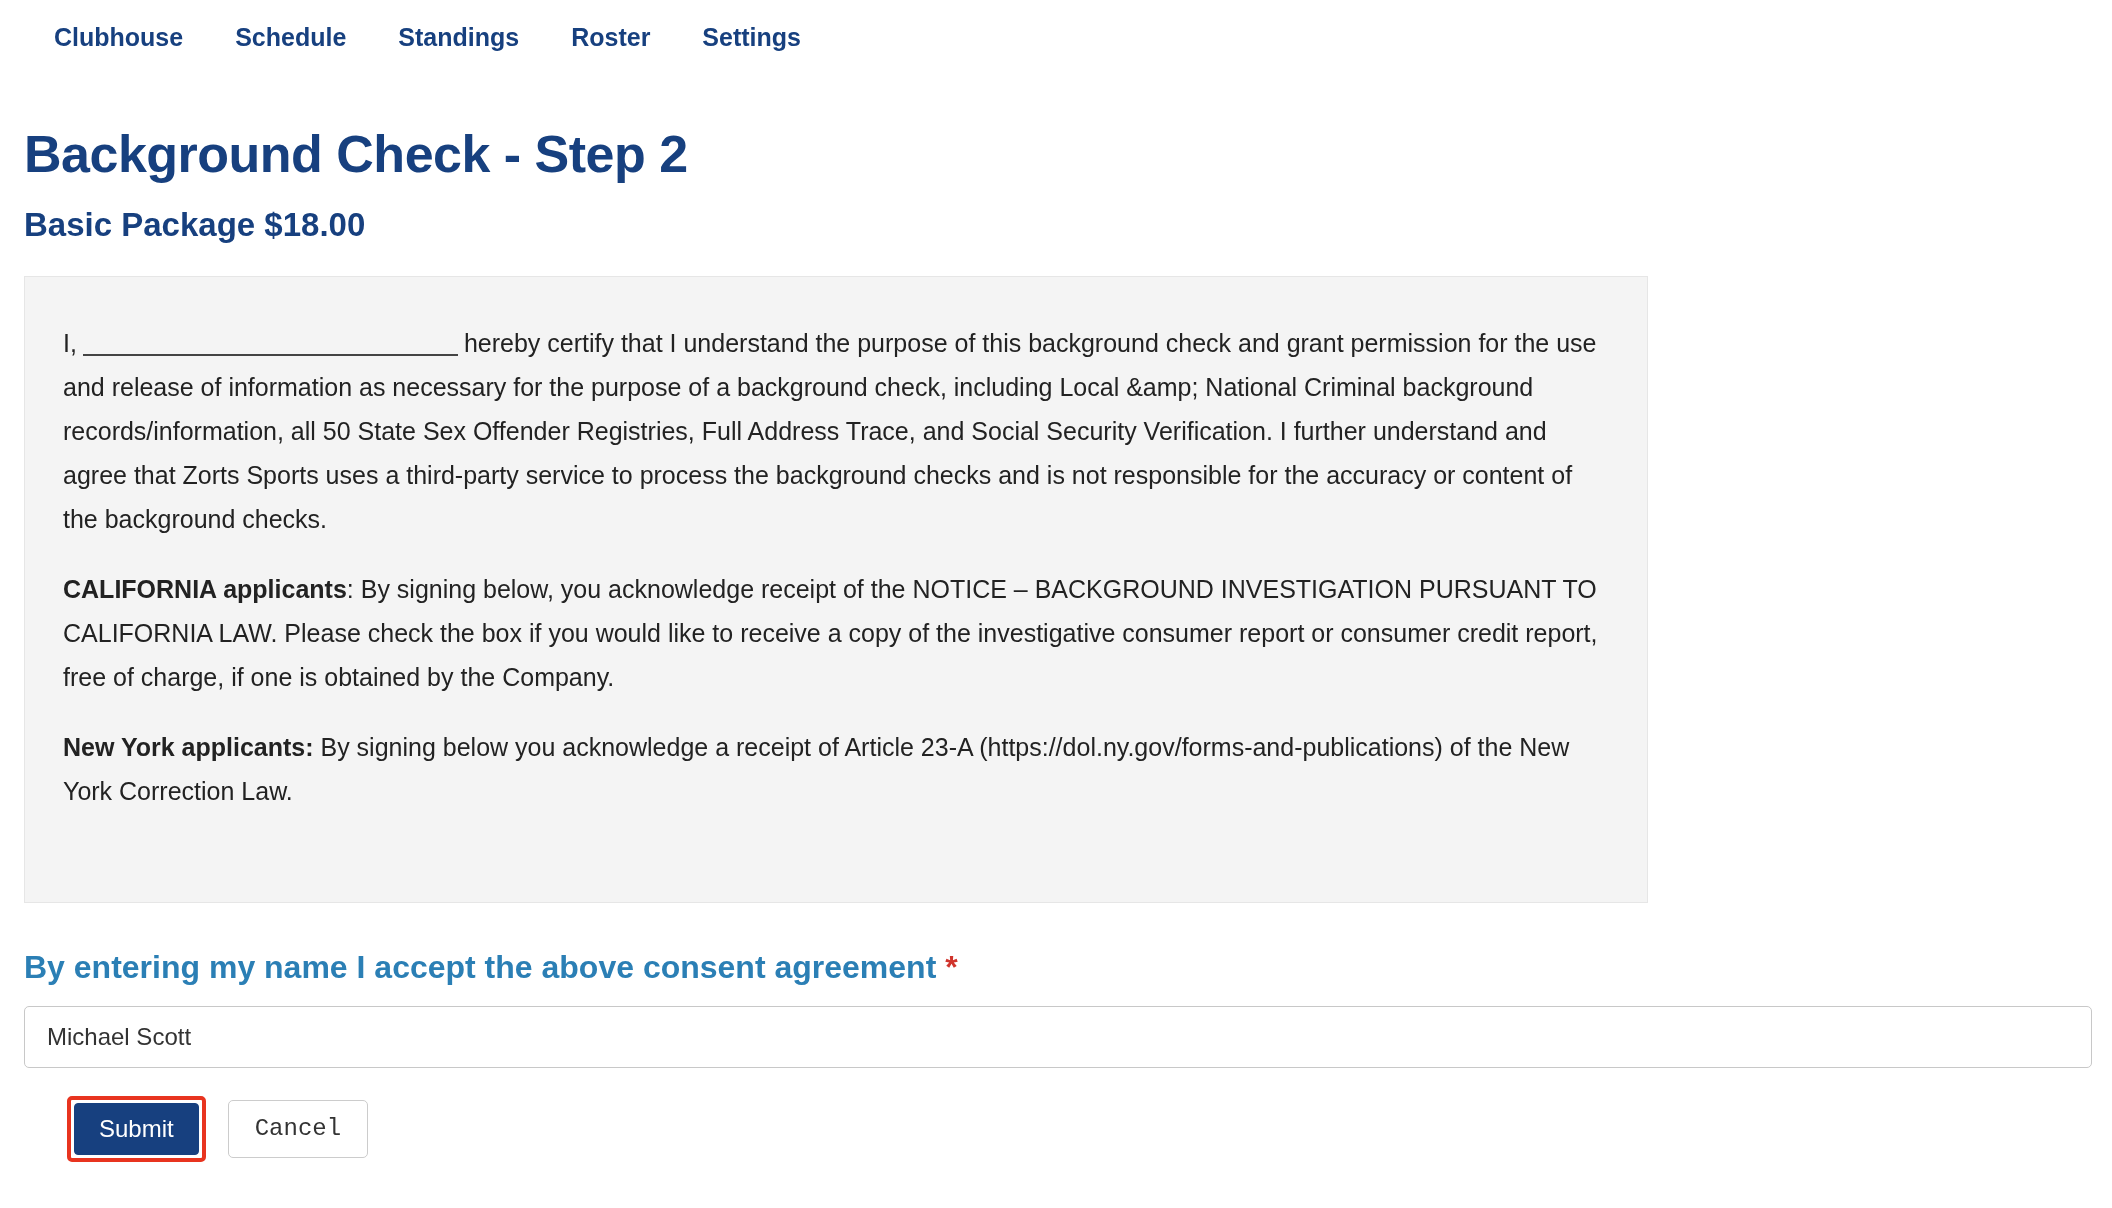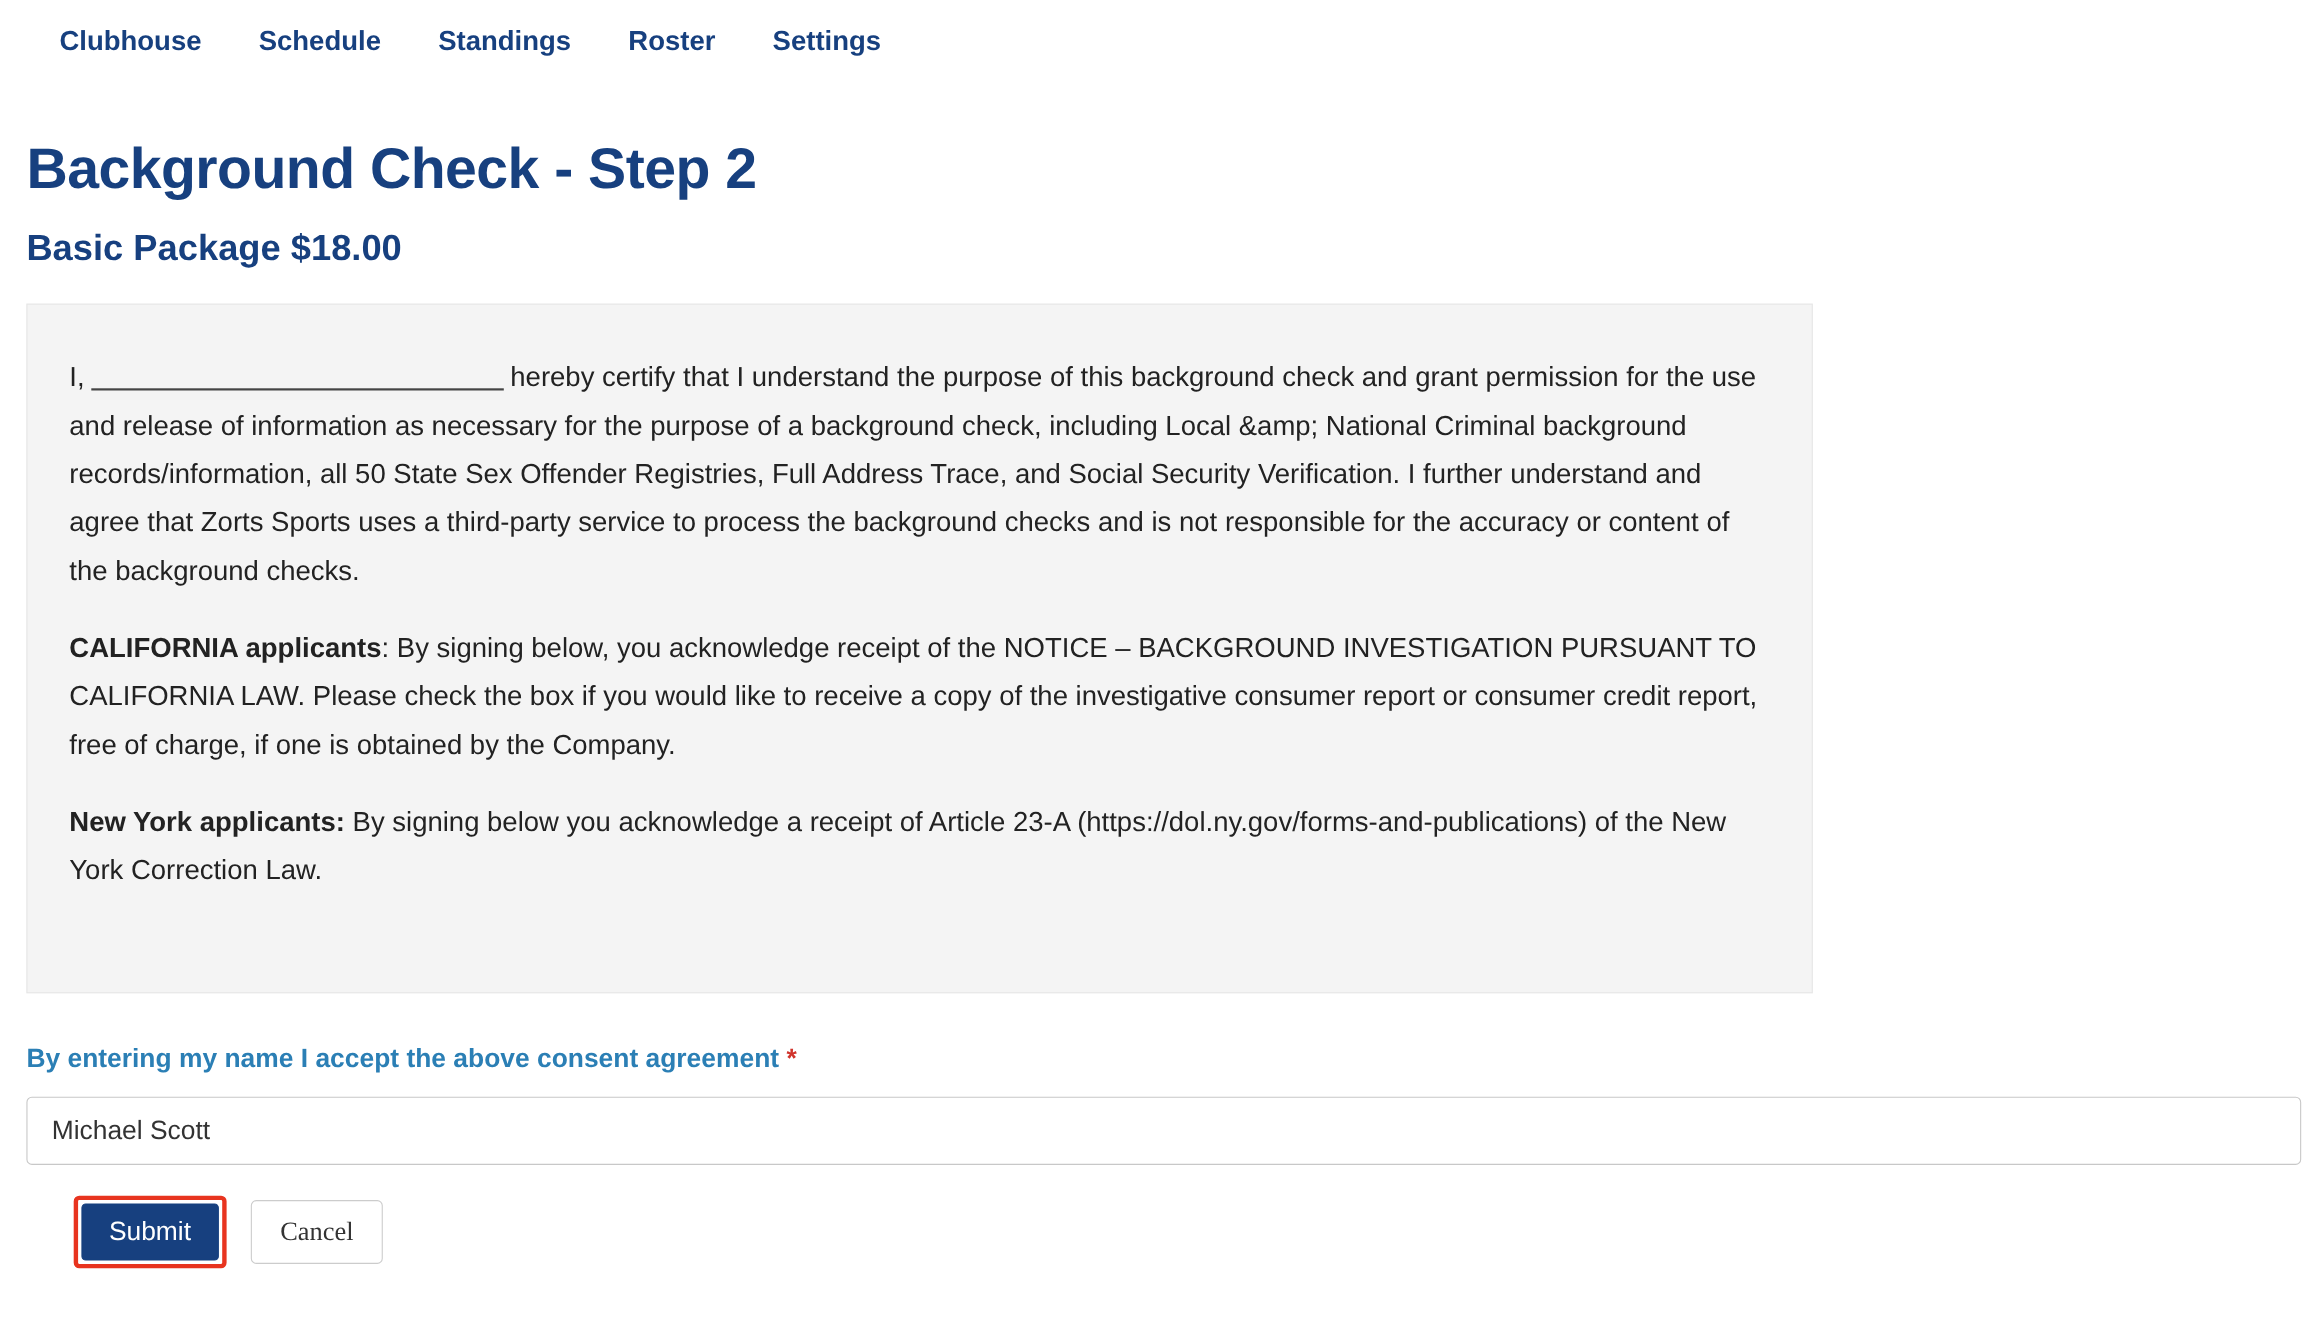--- a/index.html
+++ b/index.html
@@ -99,7 +99,7 @@
 
   
   .field-label {
-    font-size: 24px;
+    font-size: 32px;
     font-weight: bold;
     color: #2b7fb5;
     margin: 46px 0 0 24px;

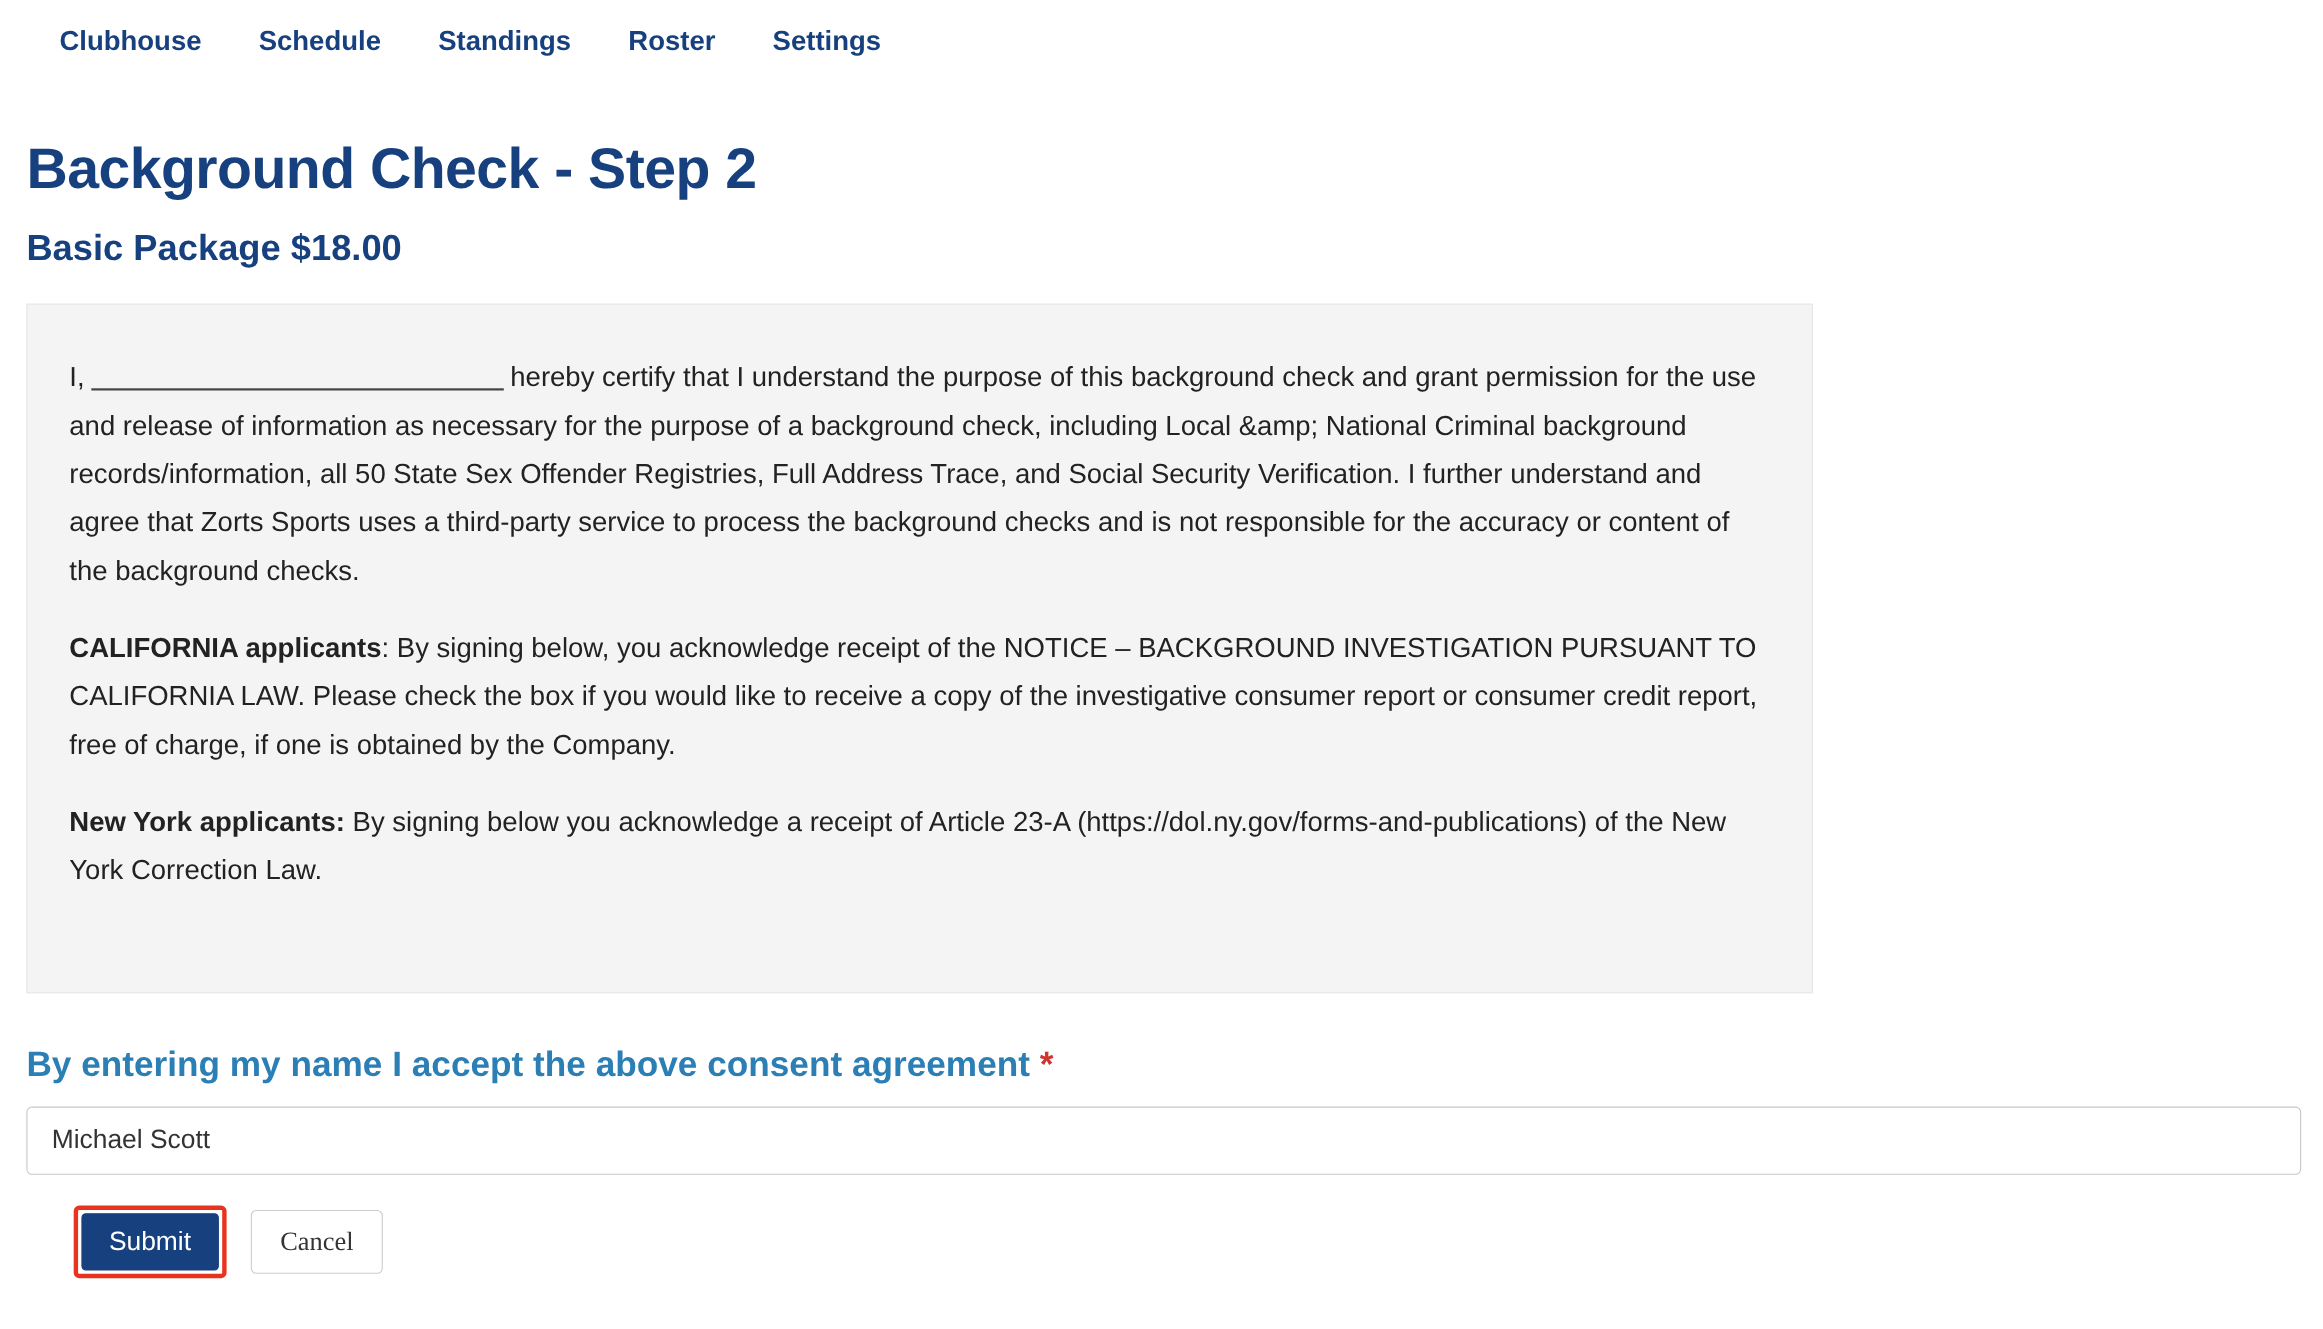--- a/index.html
+++ b/index.html
@@ -151,7 +151,7 @@
     border: 1px solid #cccccc;
     border-radius: 5px;
     font-size: 24px;
-    font-family: Liberation Serif, serif;
+    font-family: Liberation Mono, monospace;
     padding: 14px 26px;
     margin-left: 22px;
     cursor: pointer;

